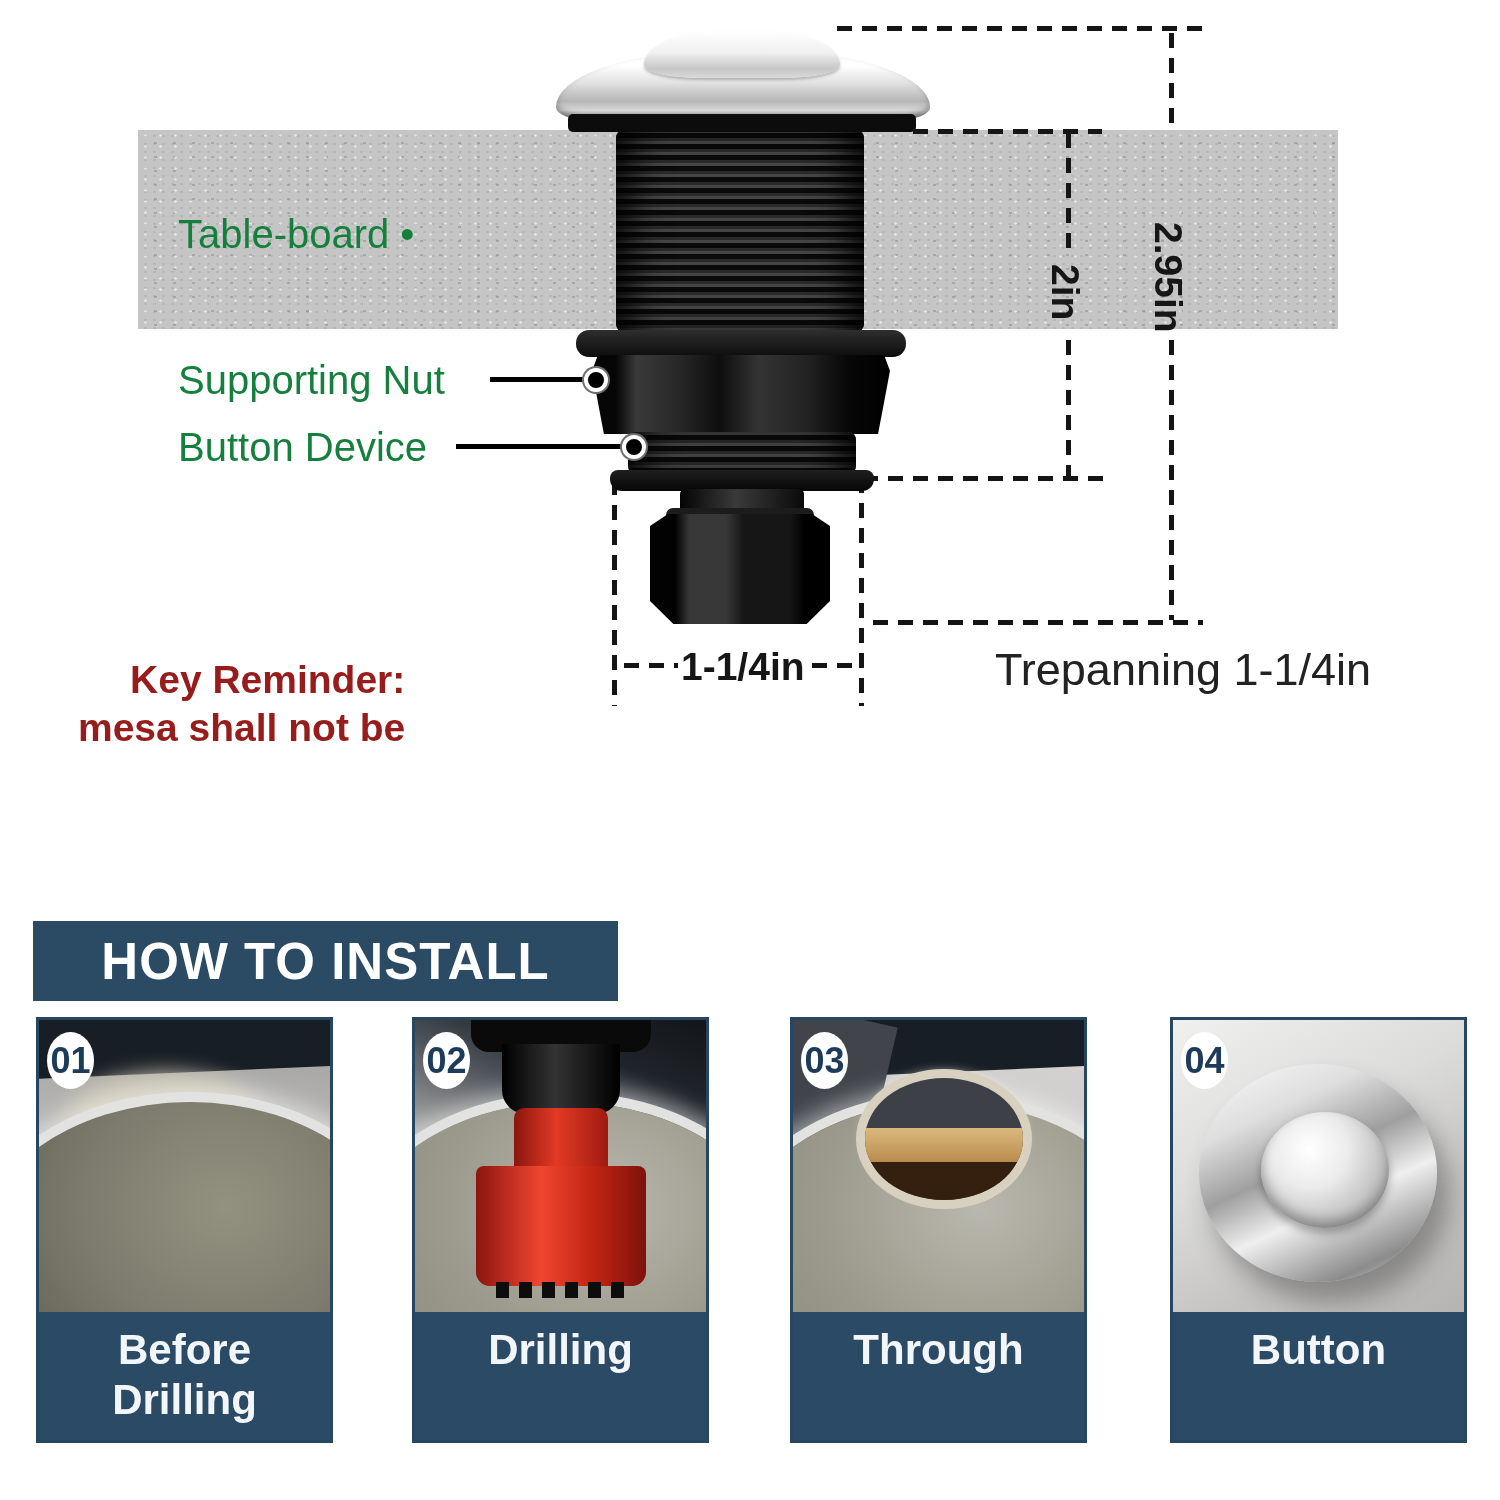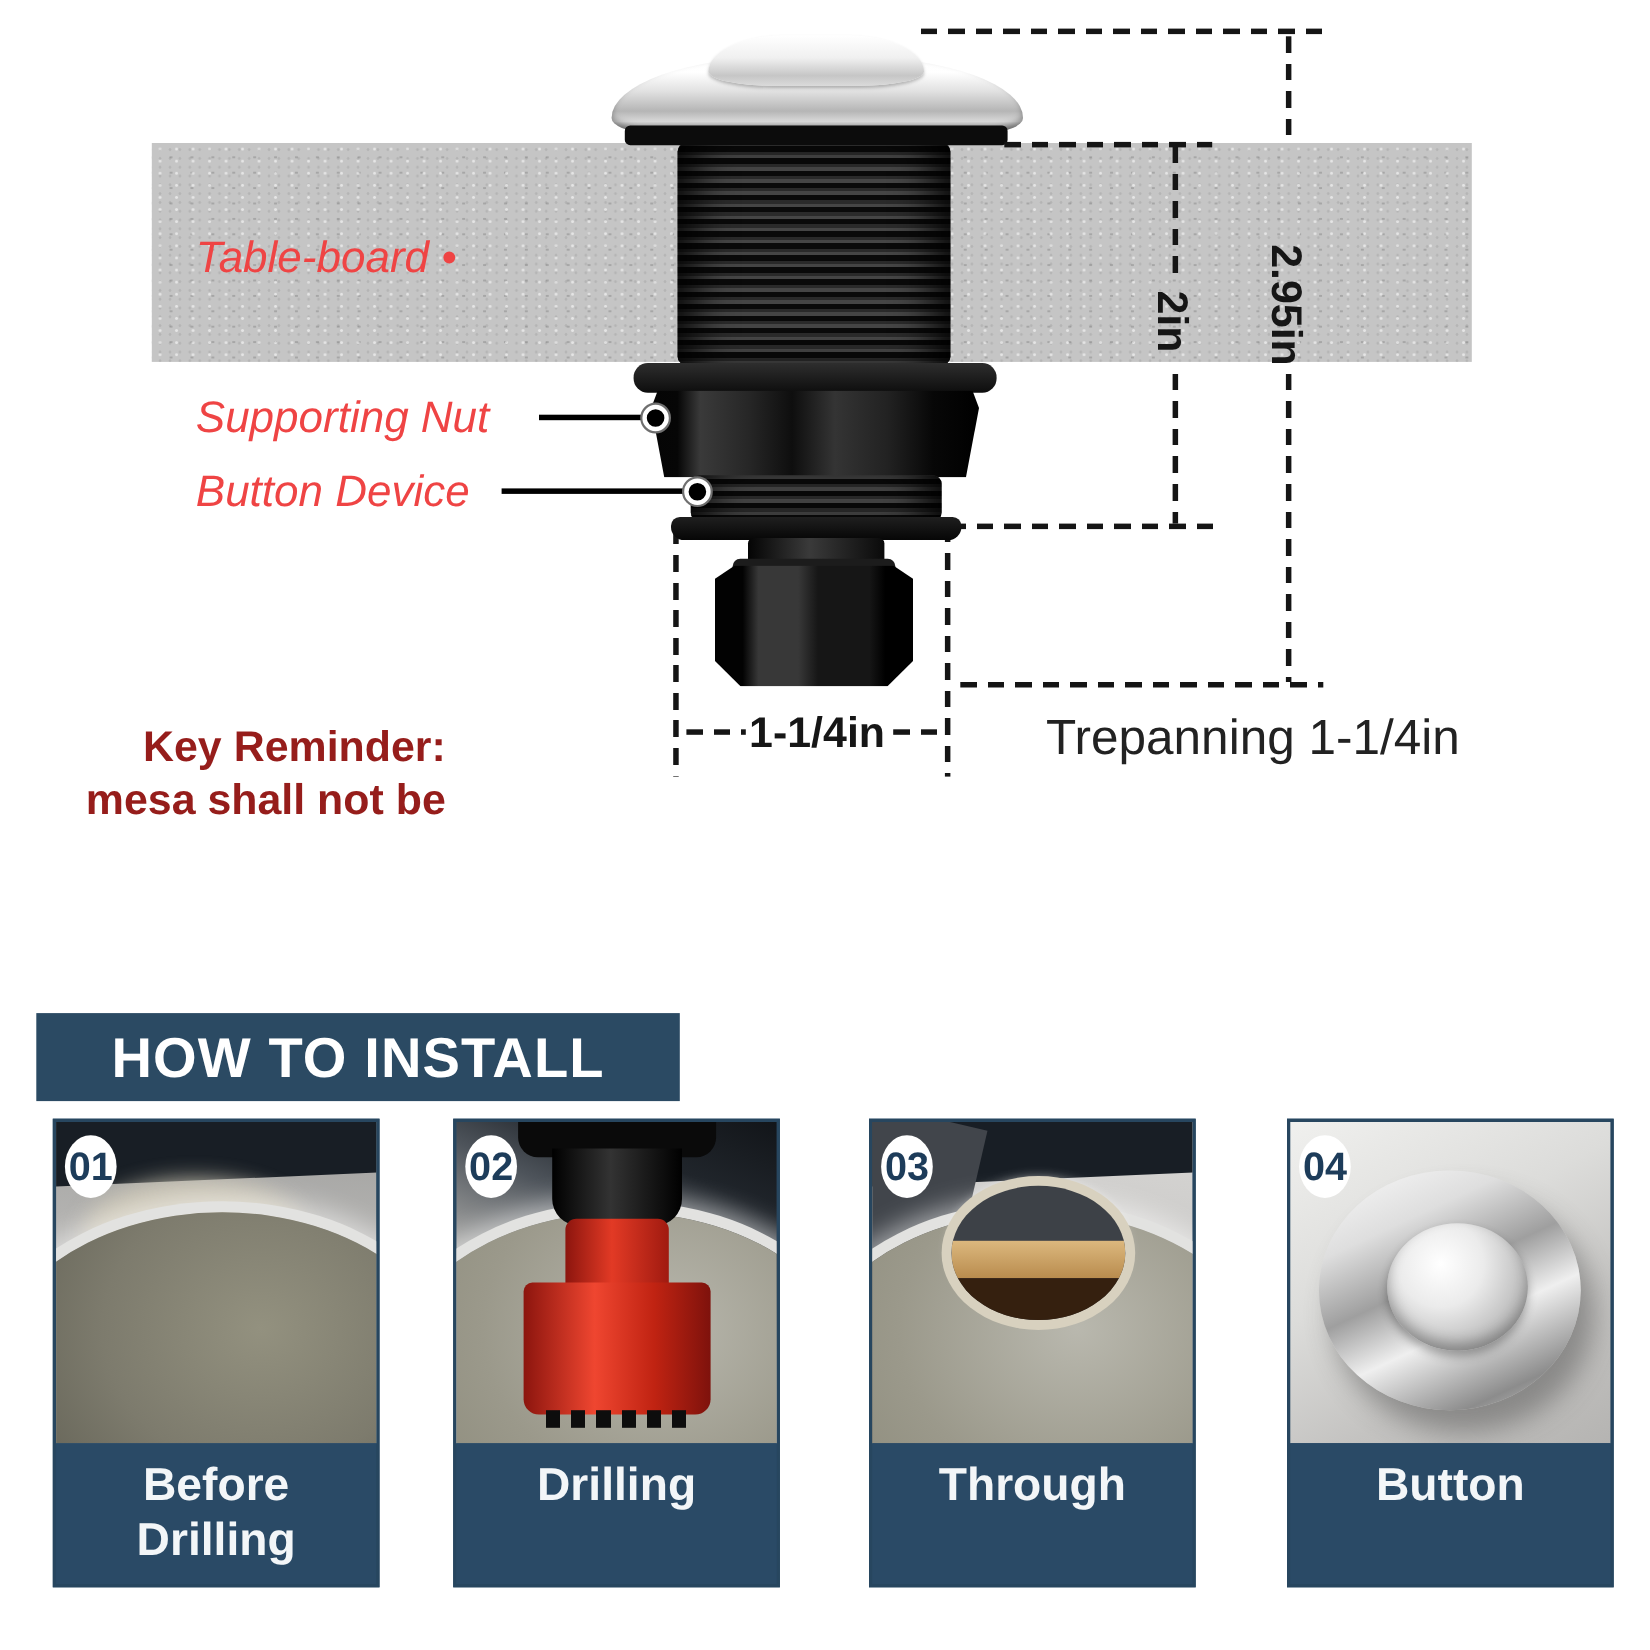--- a/index.html
+++ b/index.html
@@ -40,7 +40,7 @@
     clip-path:polygon(10% 0,90% 0,100% 11%,100% 79%,87% 100%,13% 100%,0 79%,0 11%);}
   .bighex-collar{left:666px;top:508px;width:148px;height:16px;background:#1c1c1c;border-radius:7px;z-index:3;}
   
-  .lbl{position:absolute;font-size:40px;color:#ef4444;z-index:6;white-space:nowrap;font-style:italic;}
+  .lbl{position:absolute;font-size:40px;color:#15803d;z-index:6;white-space:nowrap;}
   .lead{position:absolute;height:5px;background:#000;z-index:6;}
   .dot{position:absolute;width:16px;height:16px;background:#000;border:4px solid #fff;border-radius:50%;
     box-shadow:0 0 0 2px #6f6f6f;z-index:6;}

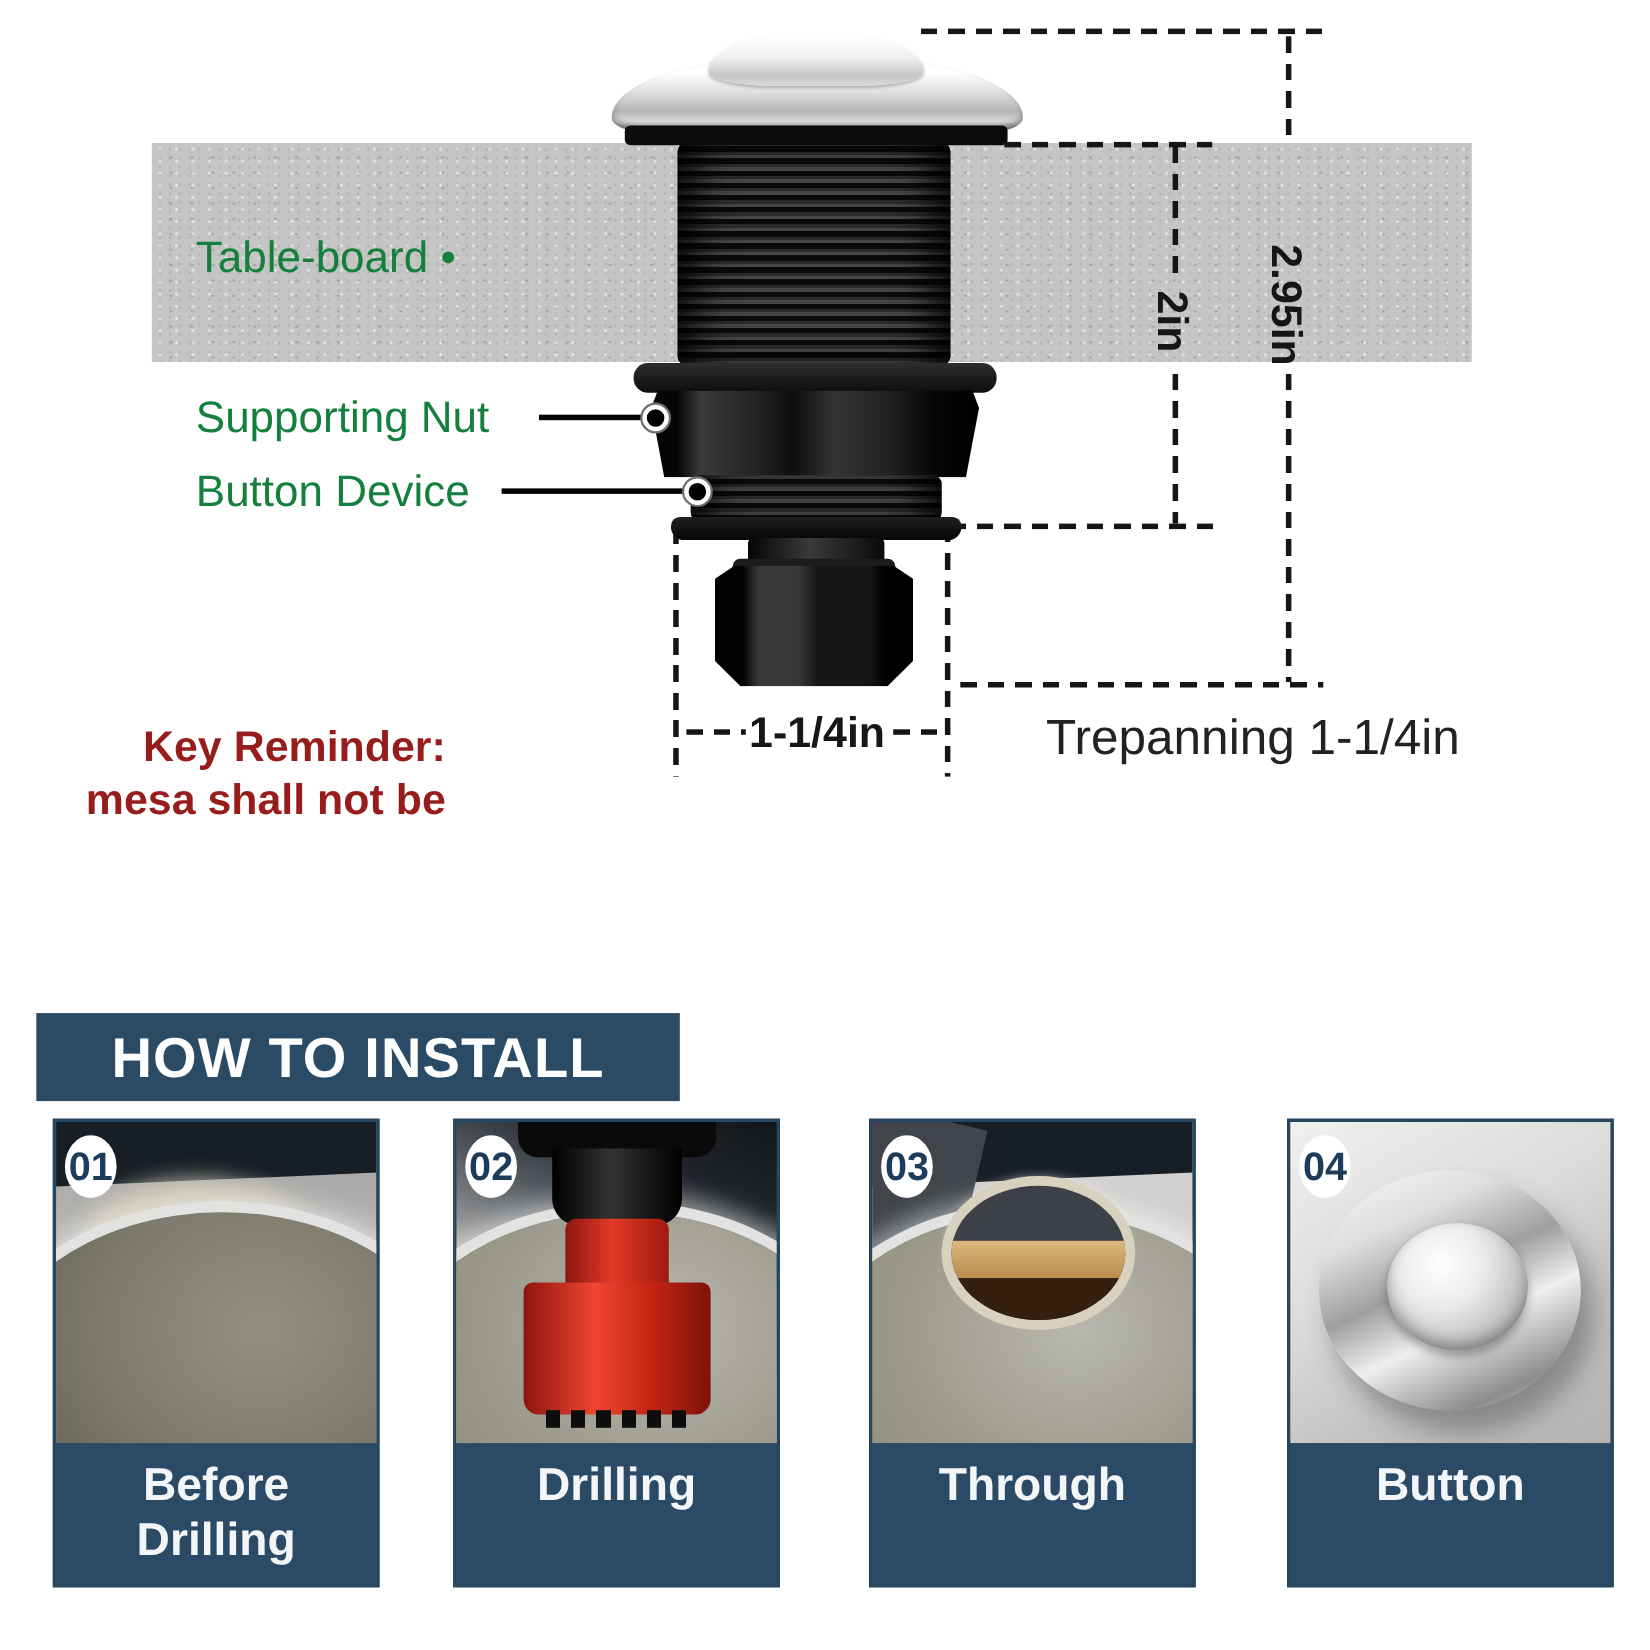--- a/index.html
+++ b/index.html
@@ -131,7 +131,7 @@
 <div class="dimv" style="left:1043px;top:264px;">2in</div>
 <div class="dimv" style="left:1146px;top:222px;">2.95in</div>
 <div class="dimh" style="left:681px;top:645px;">1-1/4in</div>
-<div class="trep" style="left:951px;top:644px;">Trepanning 1-1/4in</div>
+<div class="trep" style="left:995px;top:644px;">Trepanning 1-1/4in</div>
 
 <div class="reminder">
   <span>Key Reminder:</span>

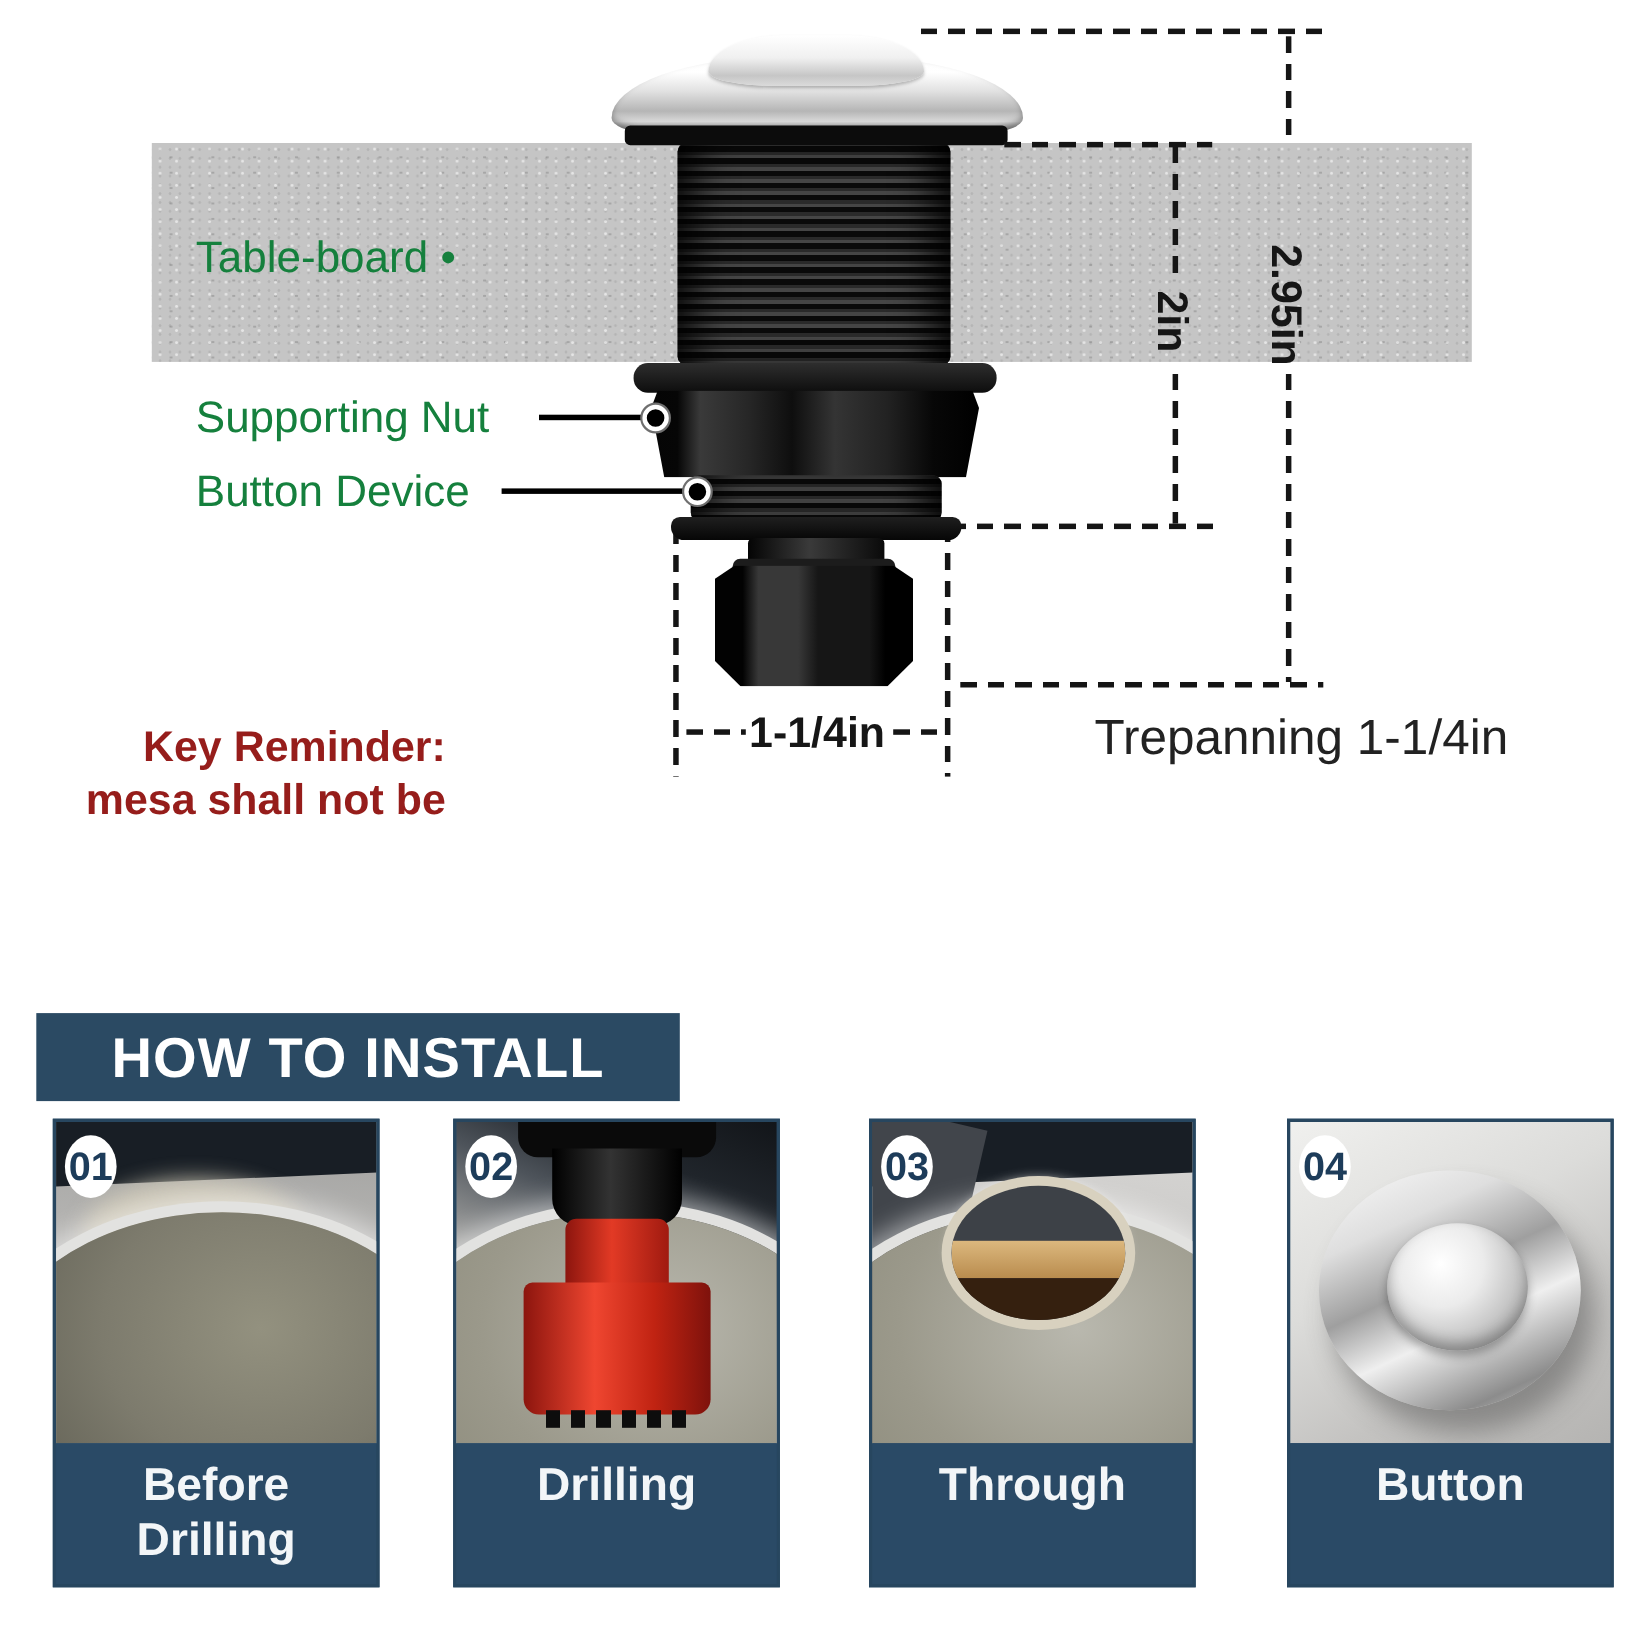--- a/index.html
+++ b/index.html
@@ -142,7 +142,7 @@
   <span>HOW TO INSTALL</span>
 </div>
 
-<div class="card" style="left:36px;margin-left:12px;">
+<div class="card" style="left:36px;">
   <div class="photo p1">
     <div class="edgeband"></div>
     <div class="smudge"></div>

